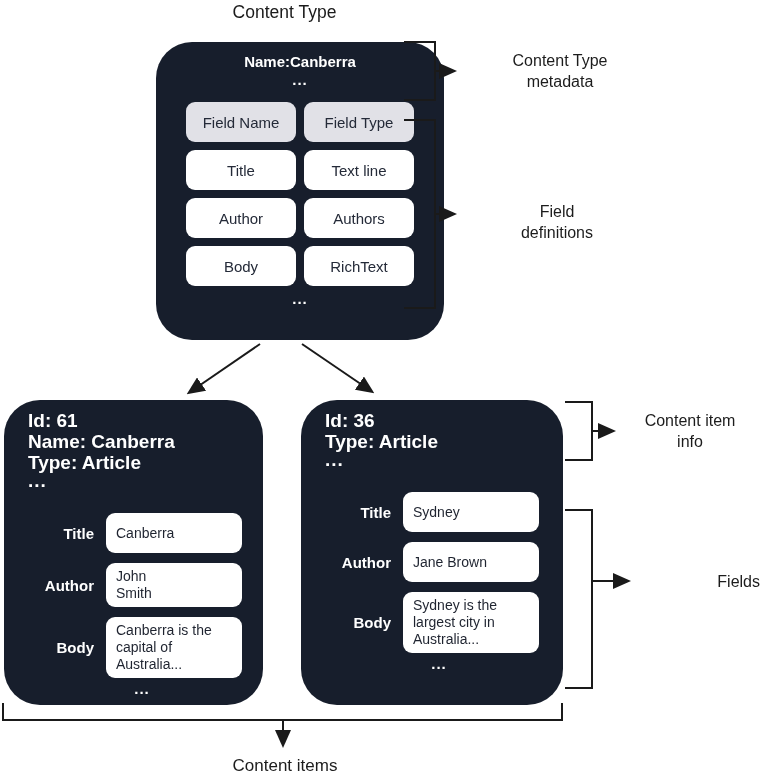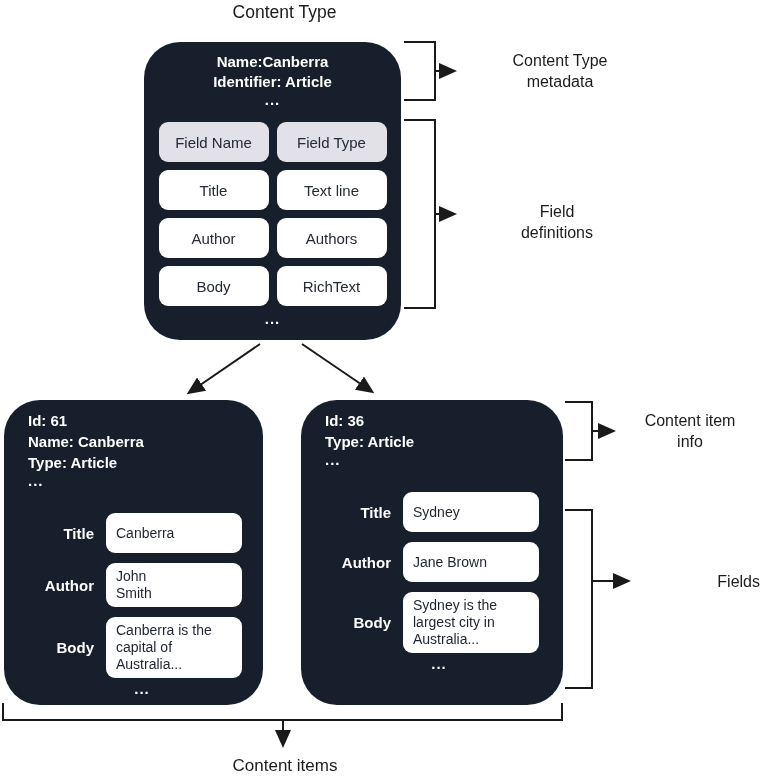--- a/index.html
+++ b/index.html
@@ -16,7 +16,7 @@
     font-size:17.5px;font-weight:500;color:#1b1b1b;}
   
   .darkbox{background:#171e2c;border-radius:36px;color:#ffffff;box-sizing:border-box;}
-  .ct-box{left:144px;top:42px;width:257px;height:298px;}
+  .ct-box{left:156px;top:42px;width:288px;height:298px;}
   .ct-meta{padding-top:10px;text-align:center;font-size:15px;font-weight:700;line-height:20px;}
   .ellipsis-line{text-align:center;font-size:15px;font-weight:700;line-height:16px;letter-spacing:1px;}
   .field-grid{margin-top:14px;display:grid;grid-template-columns:110px 110px;

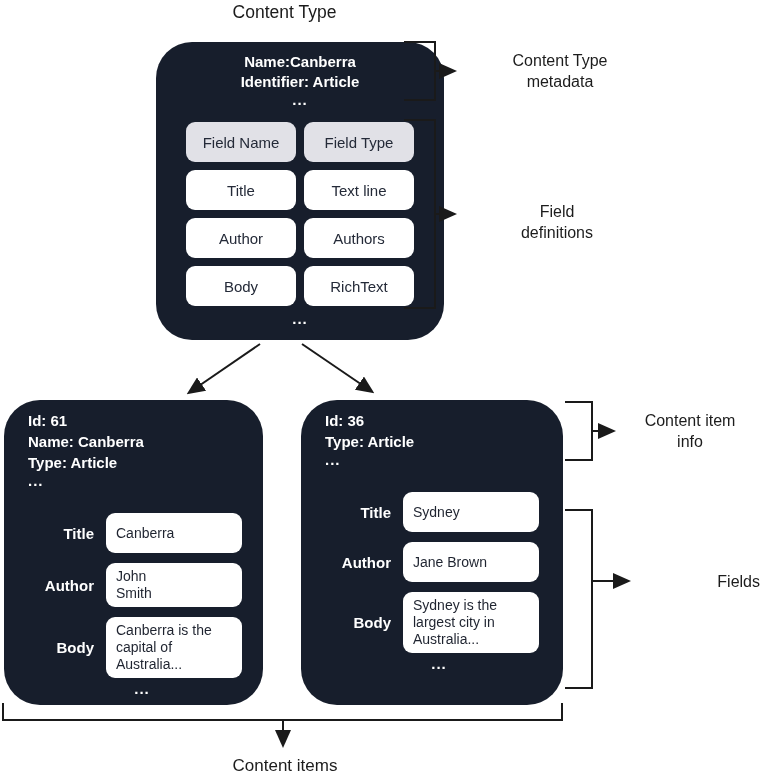--- a/index.html
+++ b/index.html
@@ -56,7 +56,6 @@
   <div class="abs darkbox ct-box">
     <div class="ct-meta">
       <div>Name:Canberra</div>
-      <div>Identifier: Article</div>
       <div class="ellipsis-line">...</div>
     </div>
     <div class="field-grid">

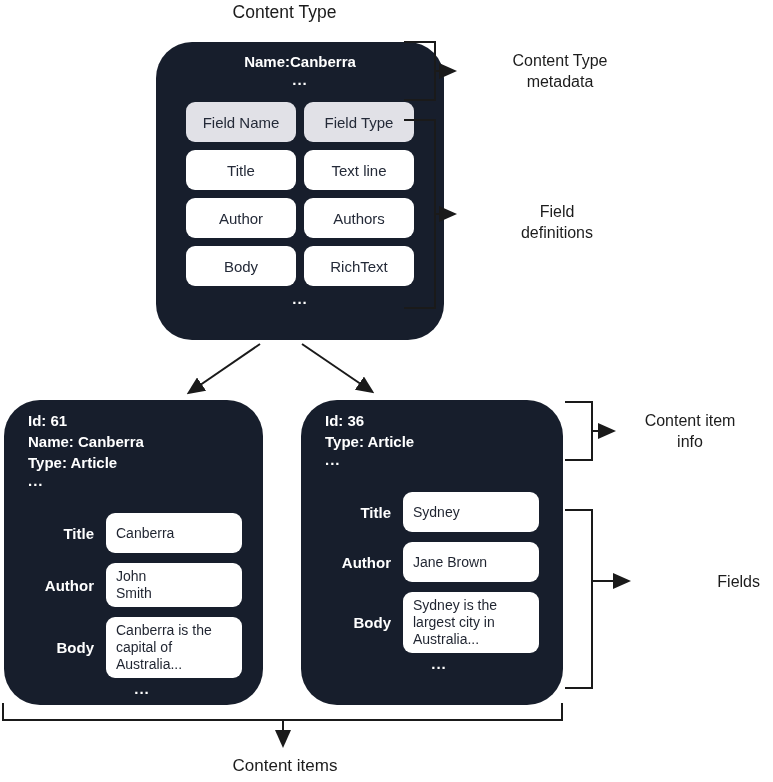--- a/index.html
+++ b/index.html
@@ -29,7 +29,7 @@
   .item-box{top:400px;height:305px;padding:10px 0 0 24px;}
   .item-left{left:4px;width:259px;}
   .item-right{left:301px;width:262px;}
-  .item-meta{font-size:15px;font-weight:700;line-height:21px;}
+  .item-meta{font-size:19px;font-weight:700;line-height:21px;}
   .item-meta .ell{line-height:16px;letter-spacing:1px;}
   .item-fields{margin-top:24px;margin-left:-24px;display:flex;flex-direction:column;gap:10px;}
   .frow{display:flex;align-items:center;}

